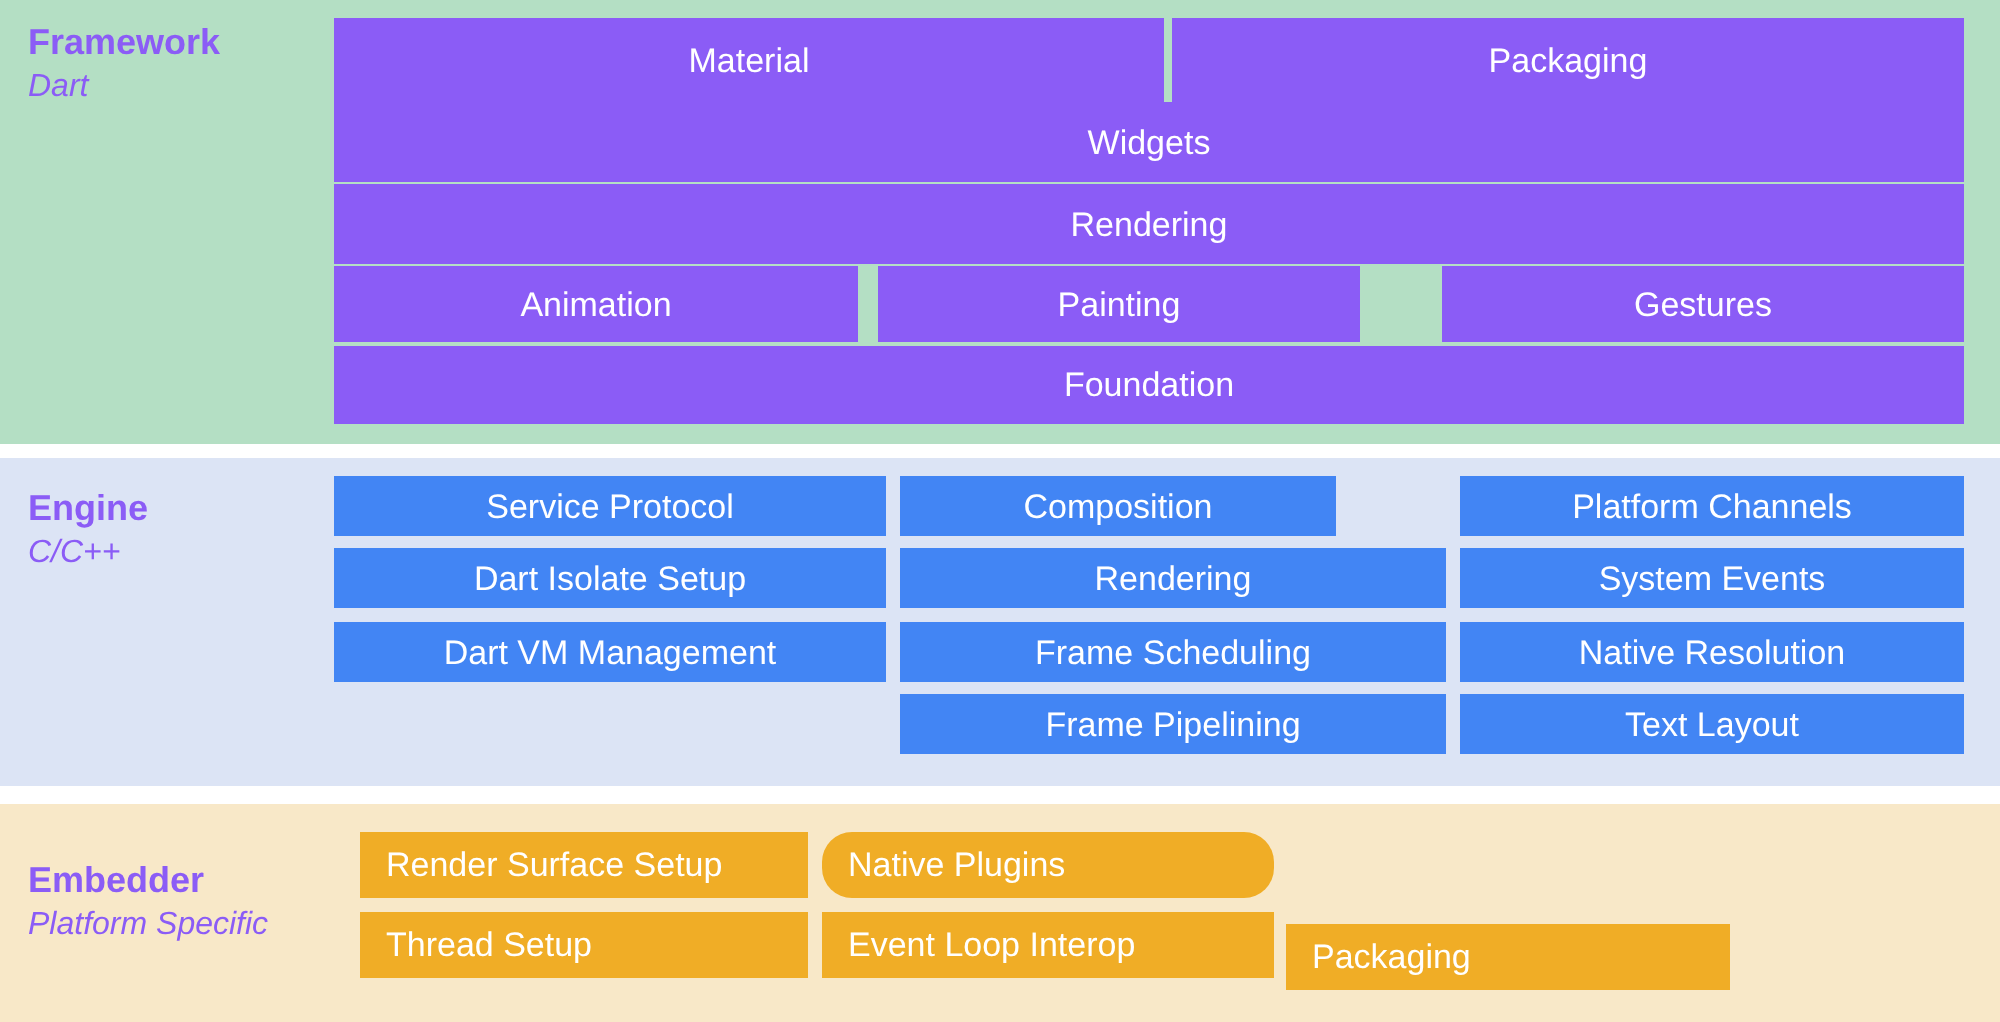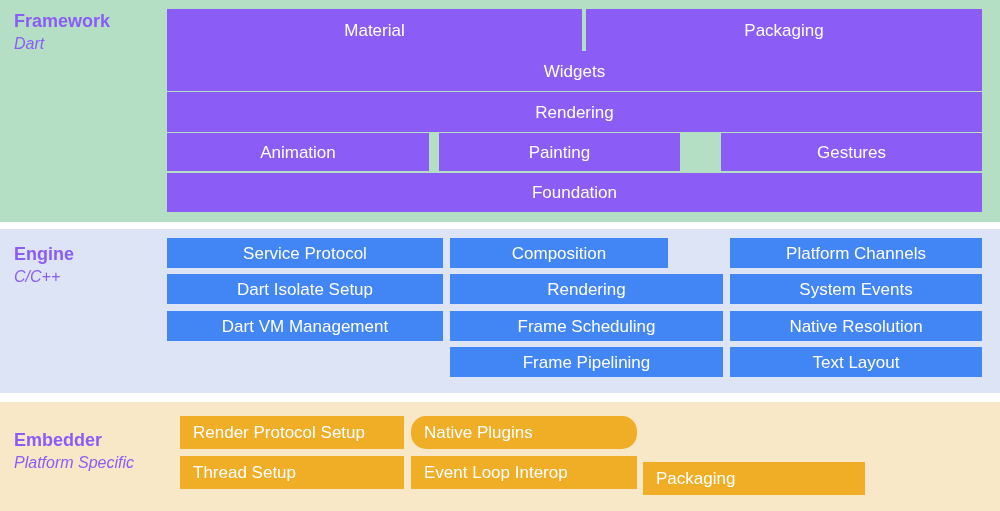--- a/index.html
+++ b/index.html
@@ -139,7 +139,7 @@
     <div class="lbl-sub">Platform Specific</div>
   </div>
 
-  <div class="box box-orange lefty" style="left:180px; top:416px; width:224px; height:33px;">Render Protocol Setup</div>
+  <div class="box box-orange lefty" style="left:180px; top:416px; width:224px; height:33px;">Render Surface Setup</div>
   <div class="box box-orange lefty" style="left:411px; top:416px; width:226px; height:33px;border-radius:15px;">Native Plugins</div>
   <div class="box box-orange lefty" style="left:643px; top:416px; width:222px; height:33px;margin-top:46px;">Packaging</div>
 

